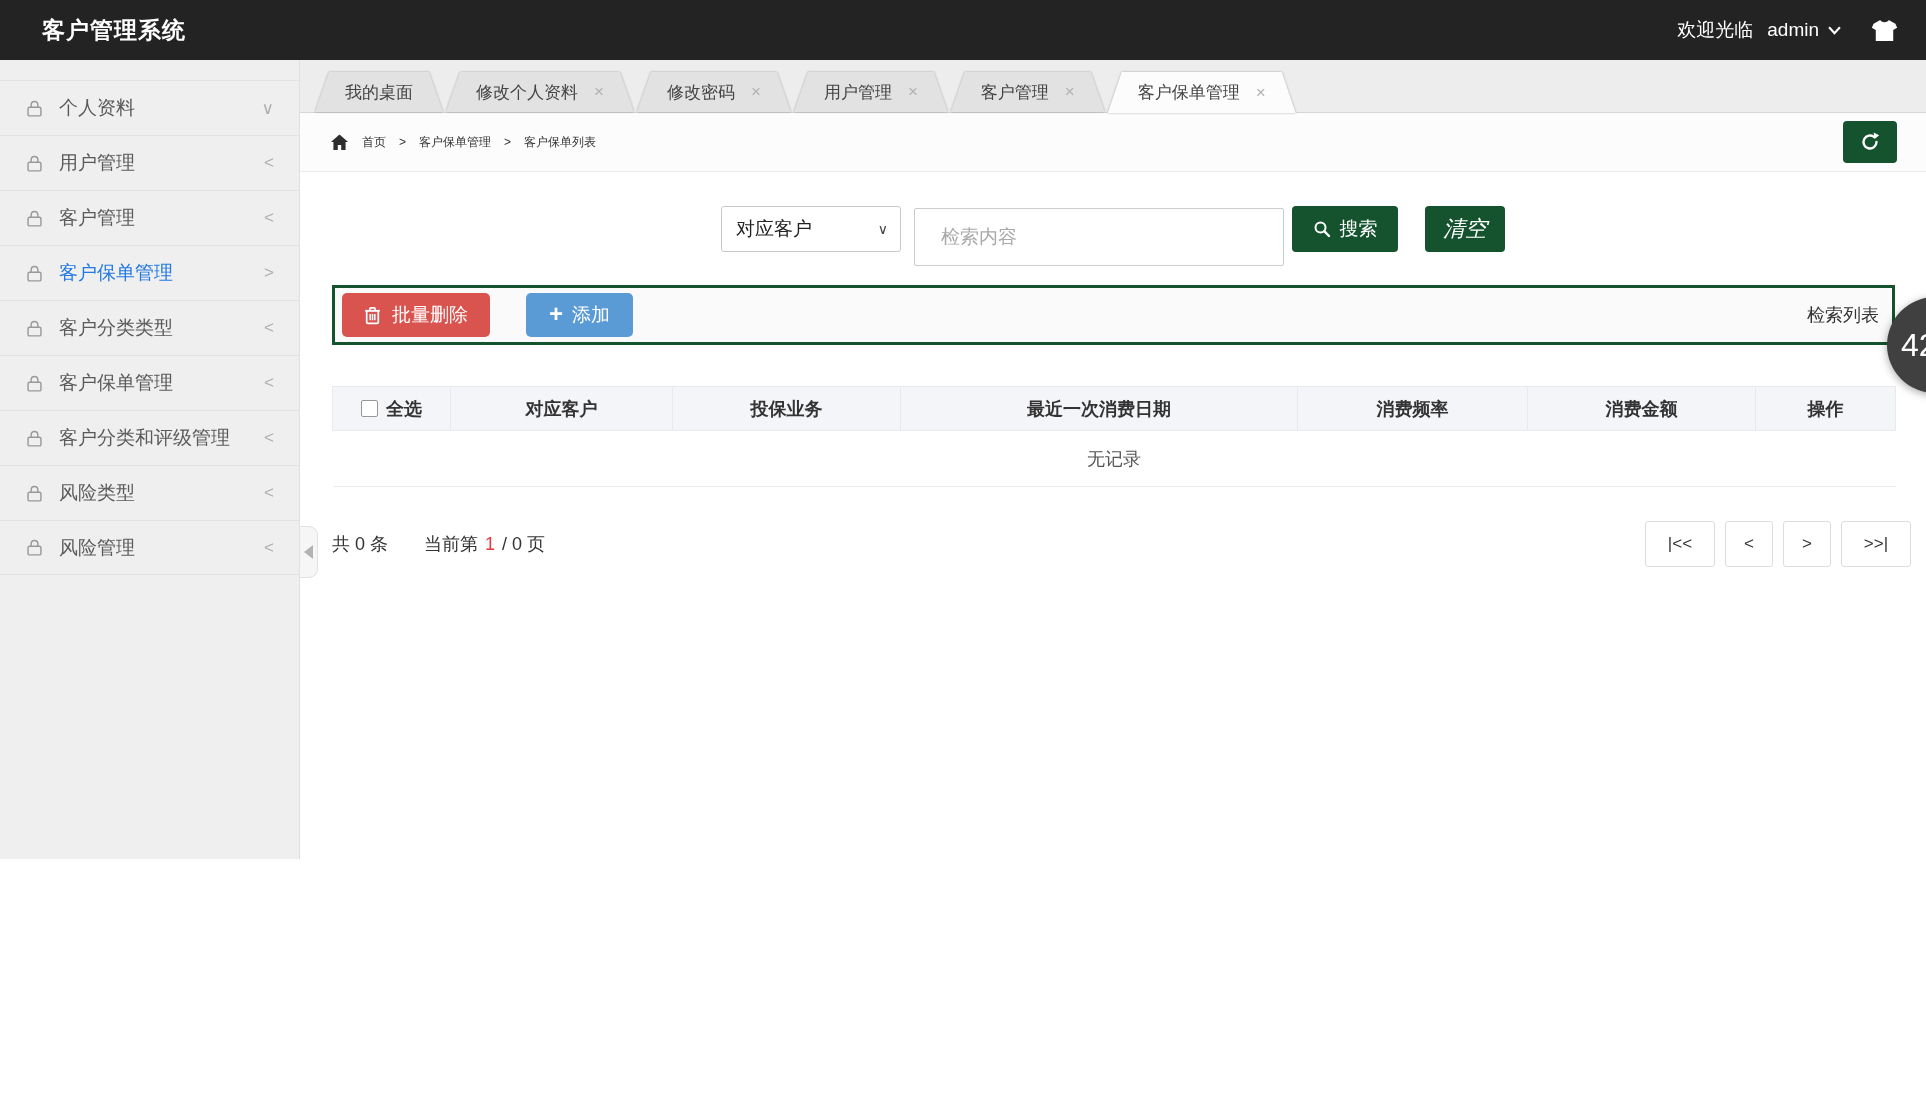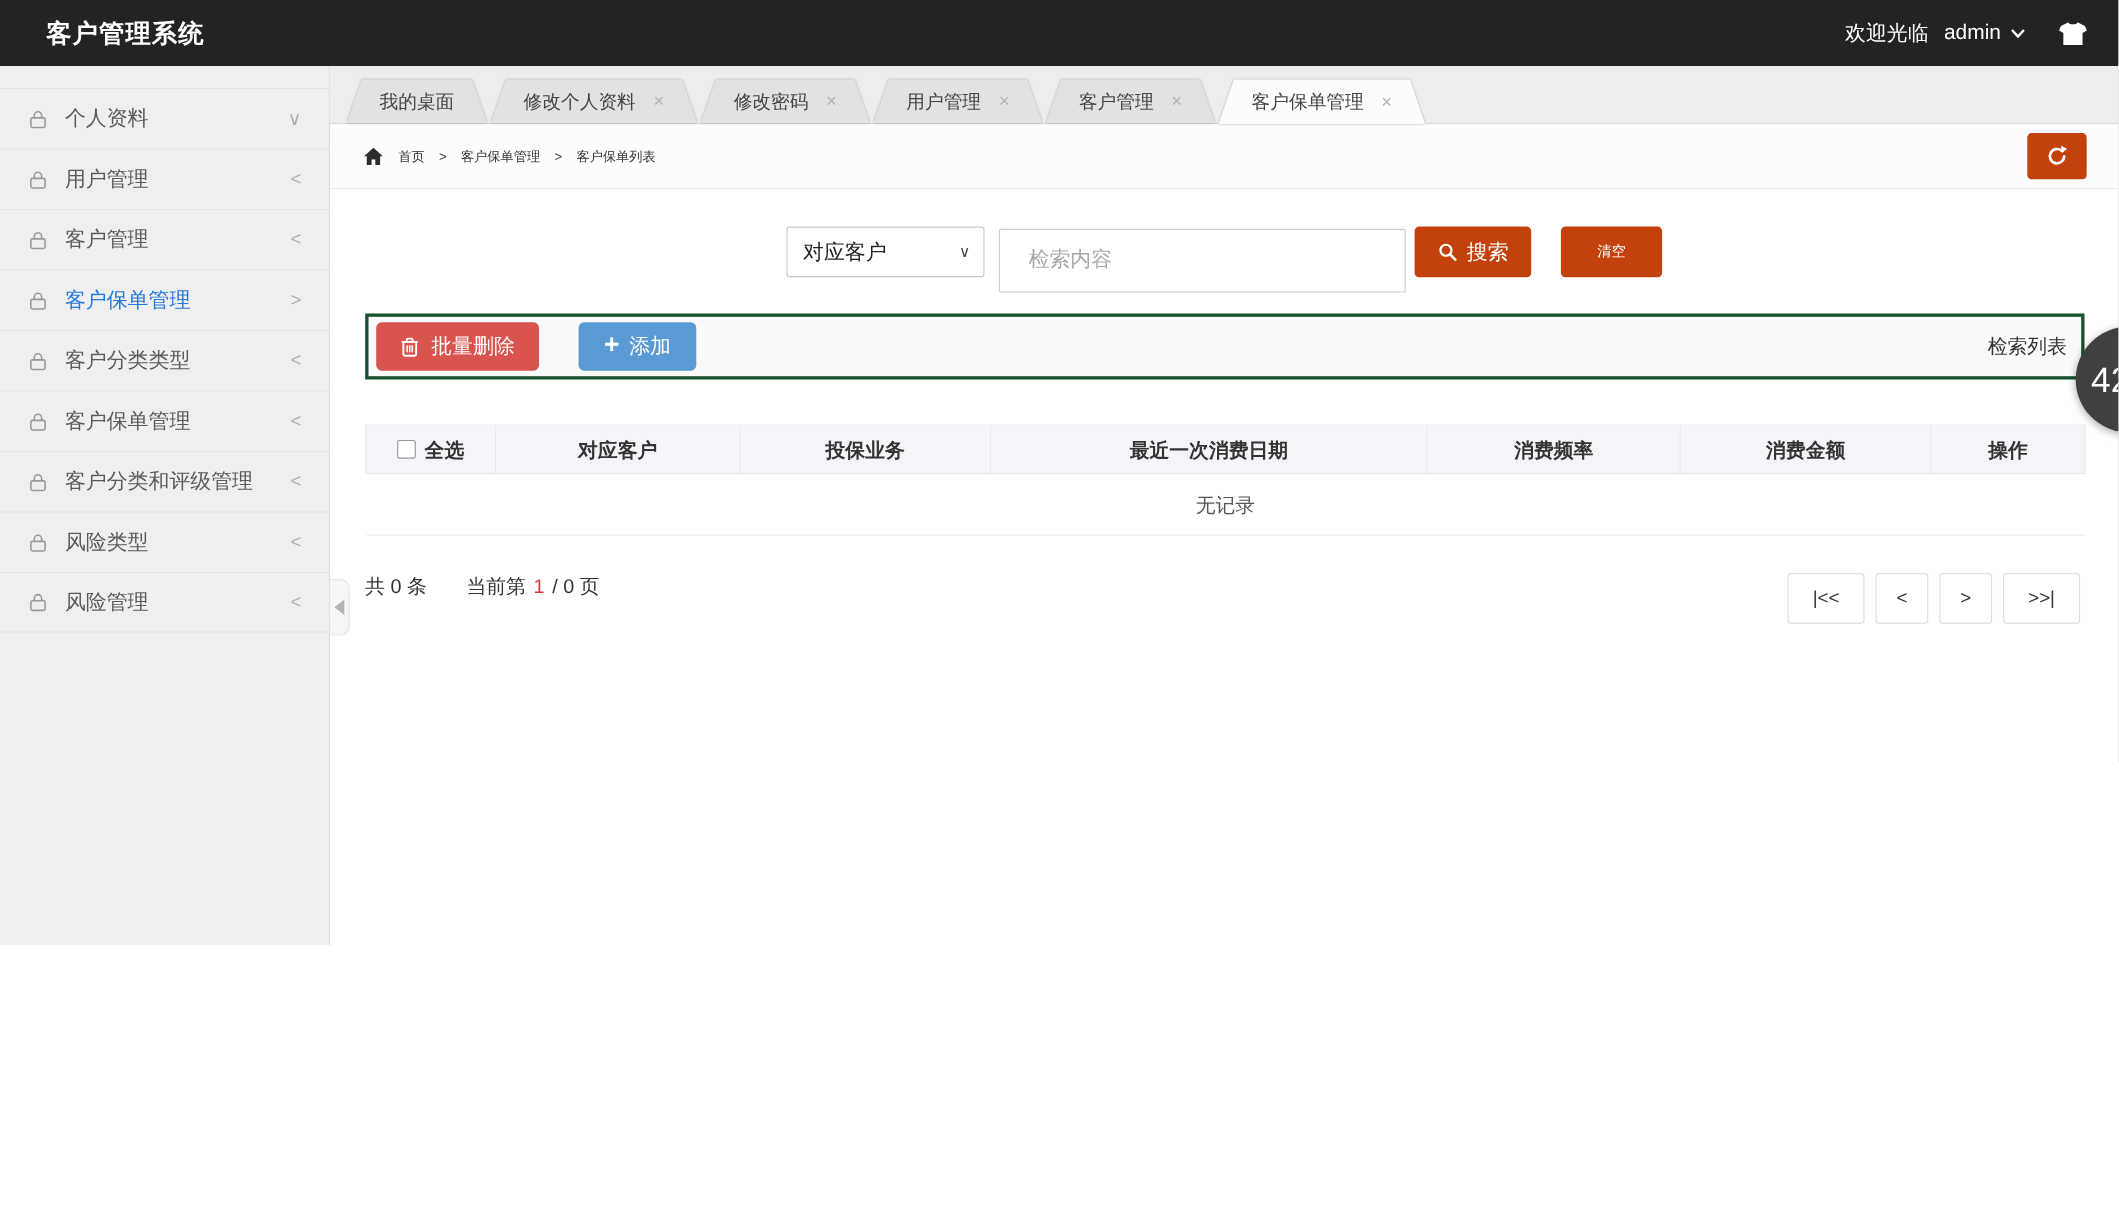--- a/index.html
+++ b/index.html
@@ -55,7 +55,7 @@
 
   .btn { border:none; border-radius:4px; display:inline-flex; align-items:center;
          justify-content:center; cursor:pointer; font-family:inherit; color:#fff; }
-  .green { background:#c2410c;justify-content:center; }
+  .green { background:#14532d;justify-content:center; }
   .red   { background:#d9534f; }
   .blue  { background:#5b9bd5; }
   .refresh-btn { width:54px; height:42px; }

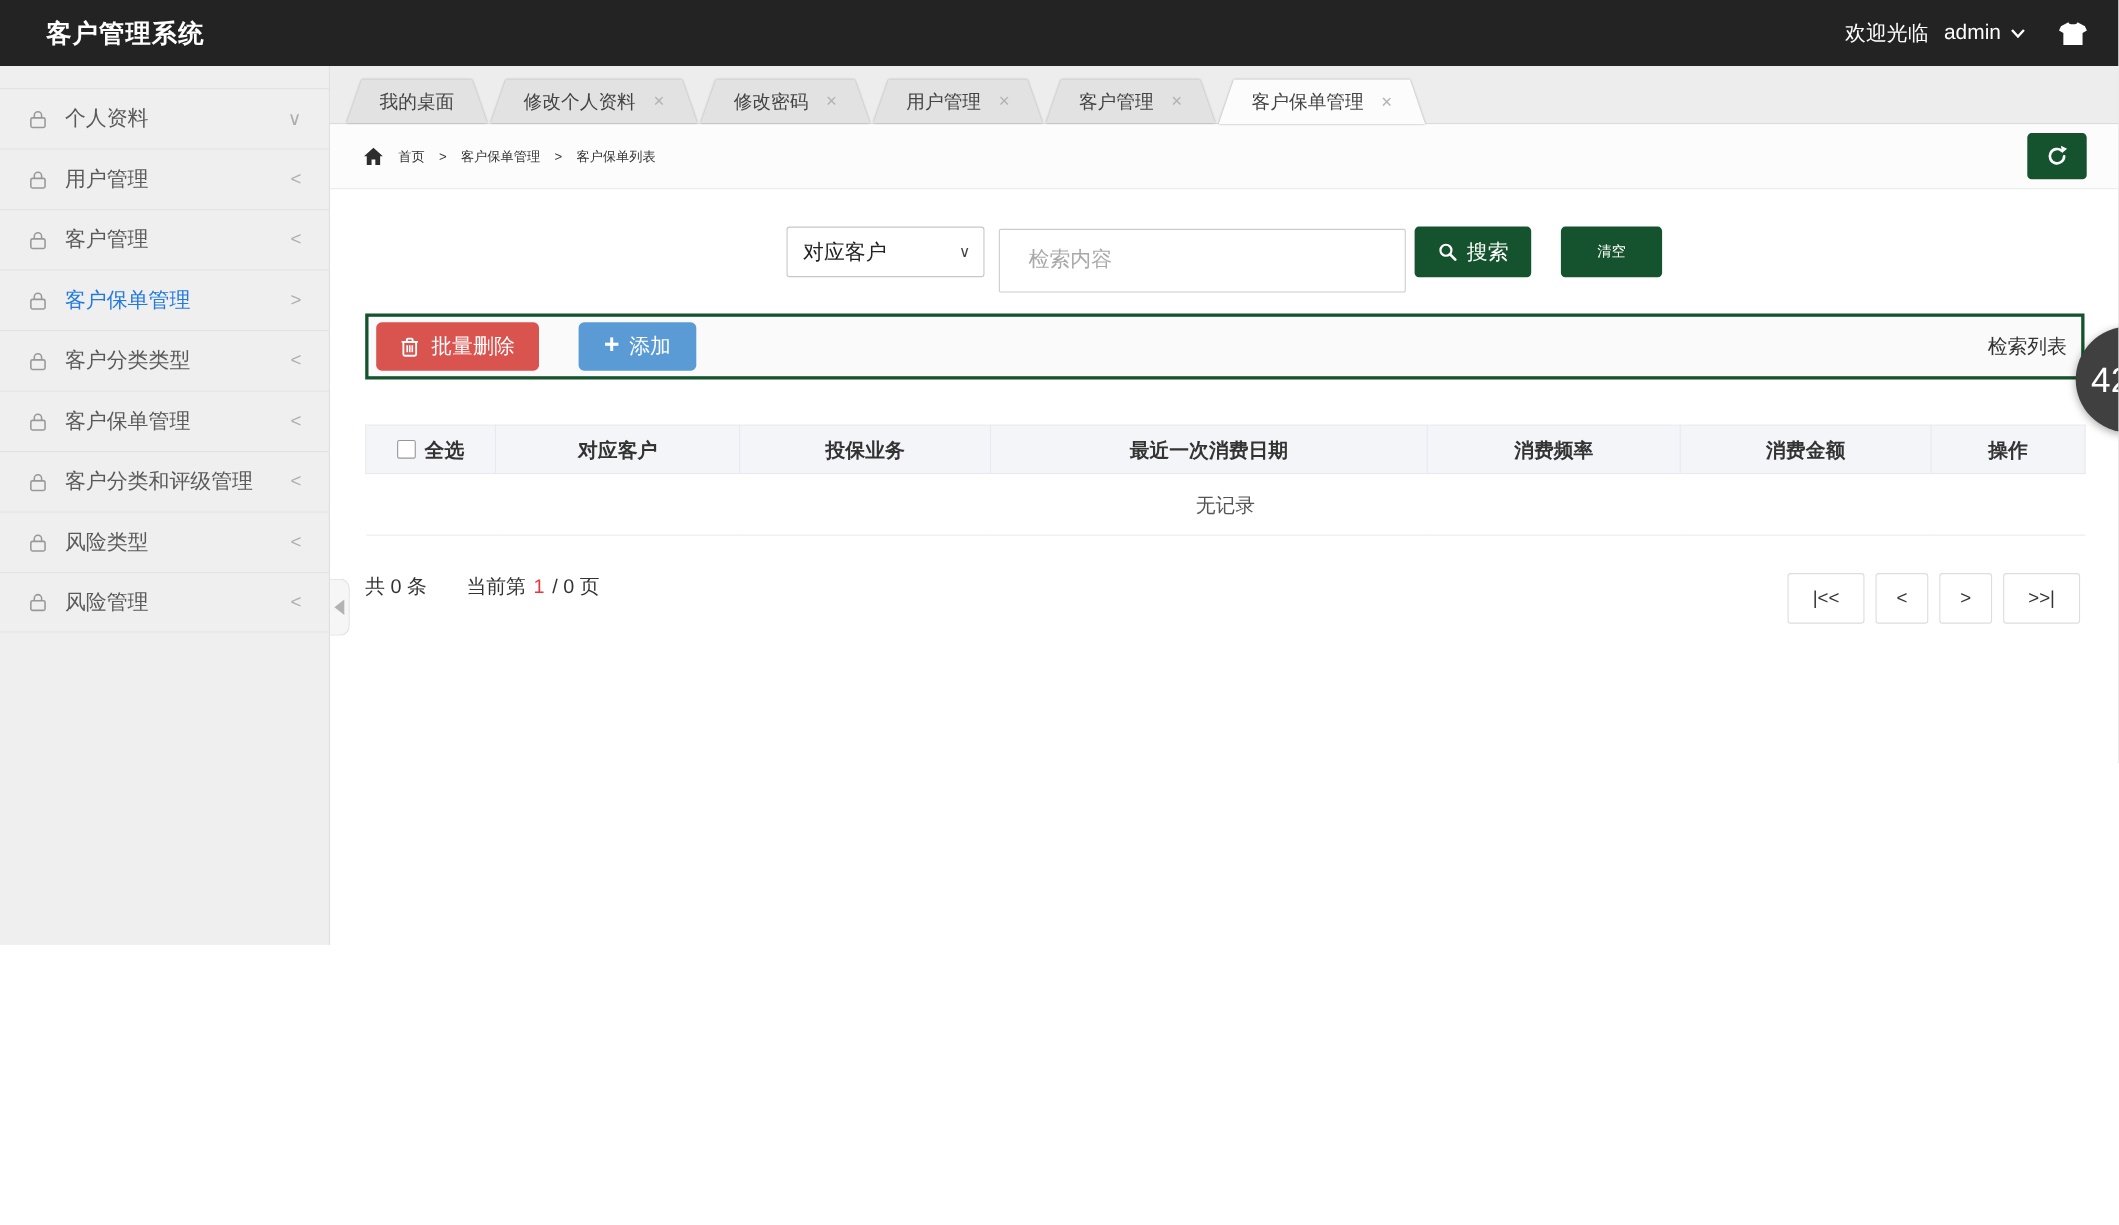--- a/index.html
+++ b/index.html
@@ -68,7 +68,7 @@
                   padding:0 26px; font-size:19px; color:#333; font-family:inherit; outline:none;margin-top:16px; }
   .search-input::placeholder { color:#a9a9a9; }
   .search-btn { width:106px; height:46px; margin-left:8px; font-size:19px; gap:9px; }
-  .clear-btn  { width:92px;  height:46px; margin-left:27px; font-size:13px; }
+  .clear-btn  { width:80px;  height:46px; margin-left:27px; font-size:22px;font-style:italic; }
 
   .toolbar { margin:32px 31px 0 32px; height:60px; background:#fafafa; border:3px solid #14532d;
              display:flex; align-items:center; padding:0 7px; }

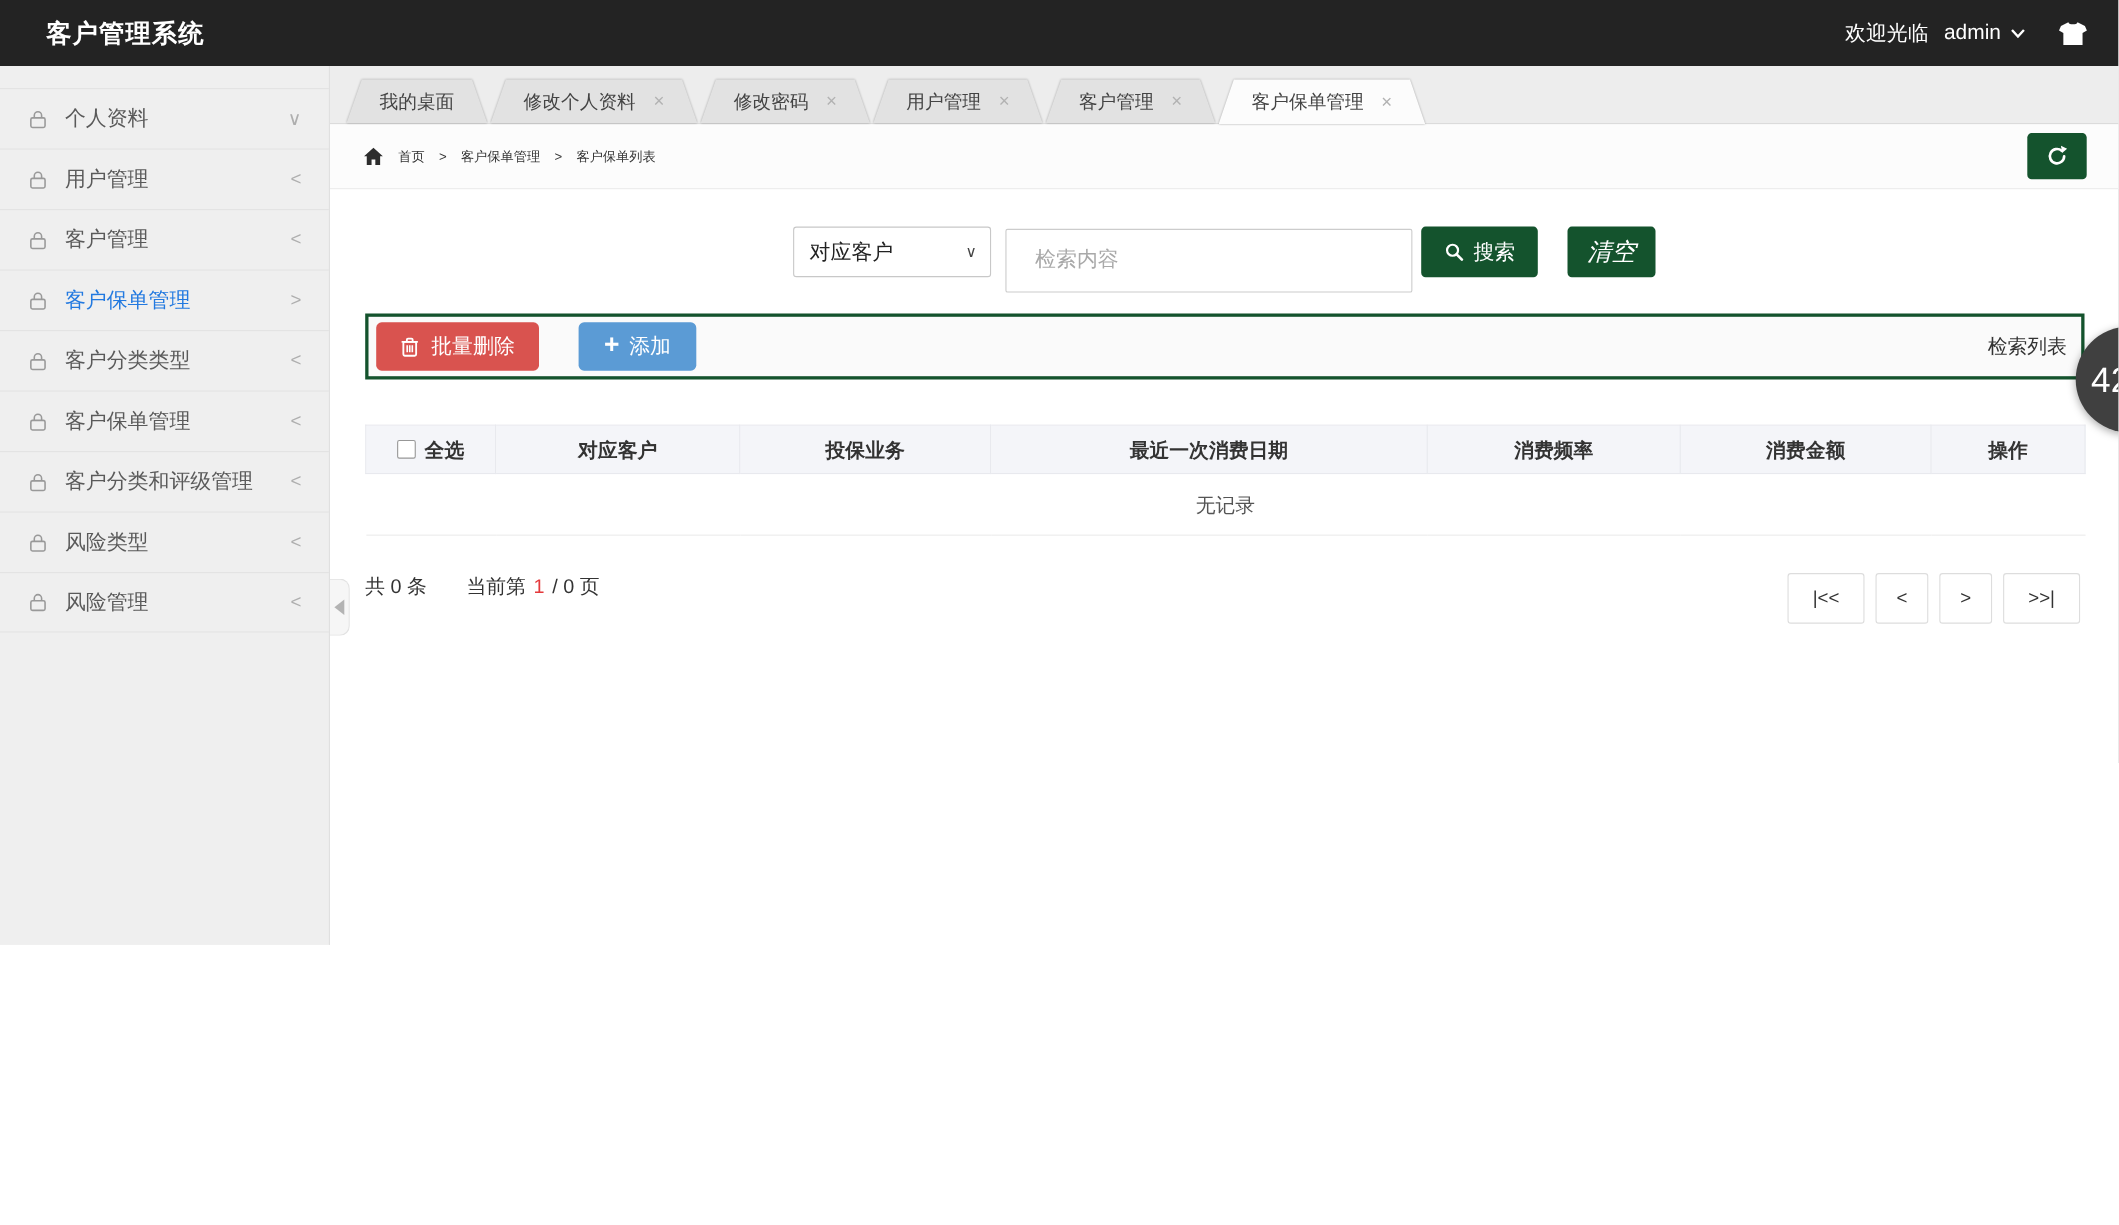--- a/index.html
+++ b/index.html
@@ -86,7 +86,7 @@
   .checkbox { width:17px; height:17px; background:#fff; border:1px solid #979797;
               border-radius:2px; display:inline-block; cursor:pointer; }
 
-  .pager { margin:34px 35px 0 32px; display:flex; align-items:flex-start; justify-content:space-between; }
+  .pager { margin:34px 15px 0 32px; display:flex; align-items:center; justify-content:space-between; }
   .pager-info { display:flex; align-items:center; gap:36px; font-size:18px; color:#333; }
   .pager-current { display:flex; align-items:center; gap:7px; }
   .cur { color:#e4393c; }

